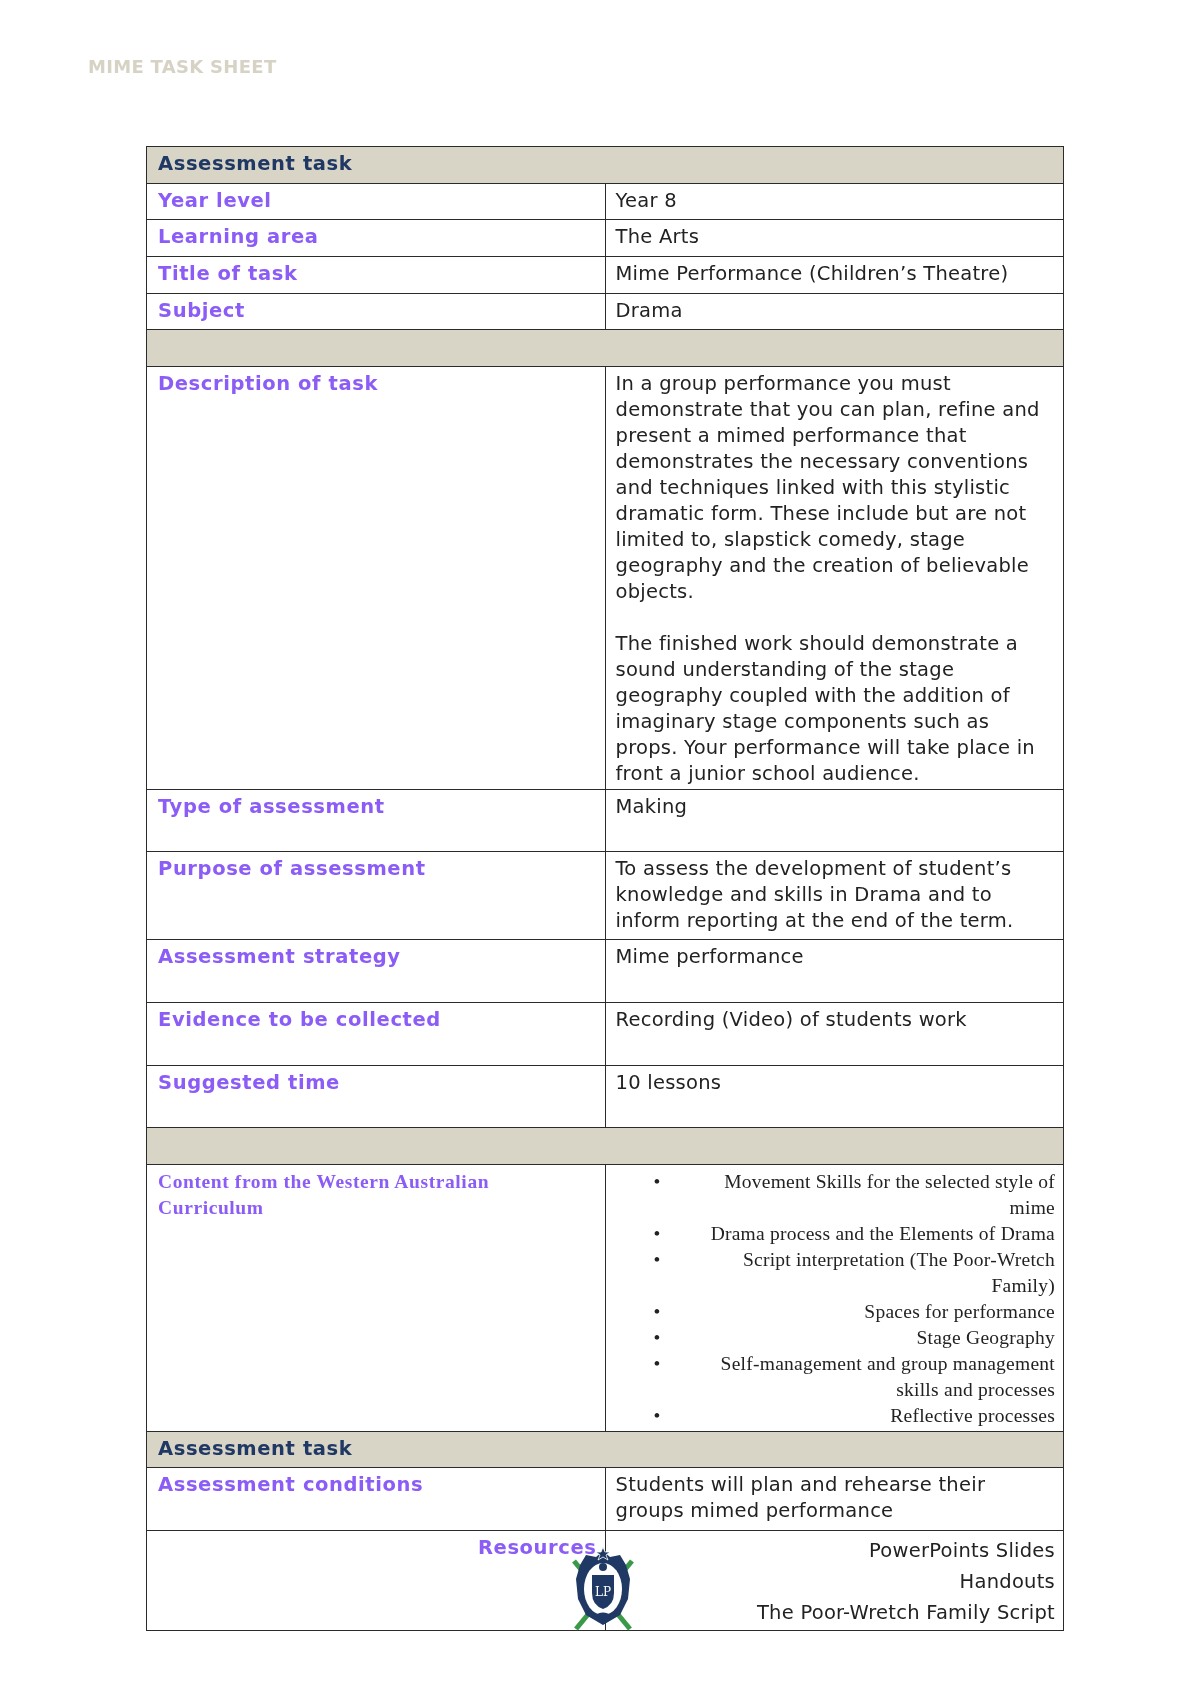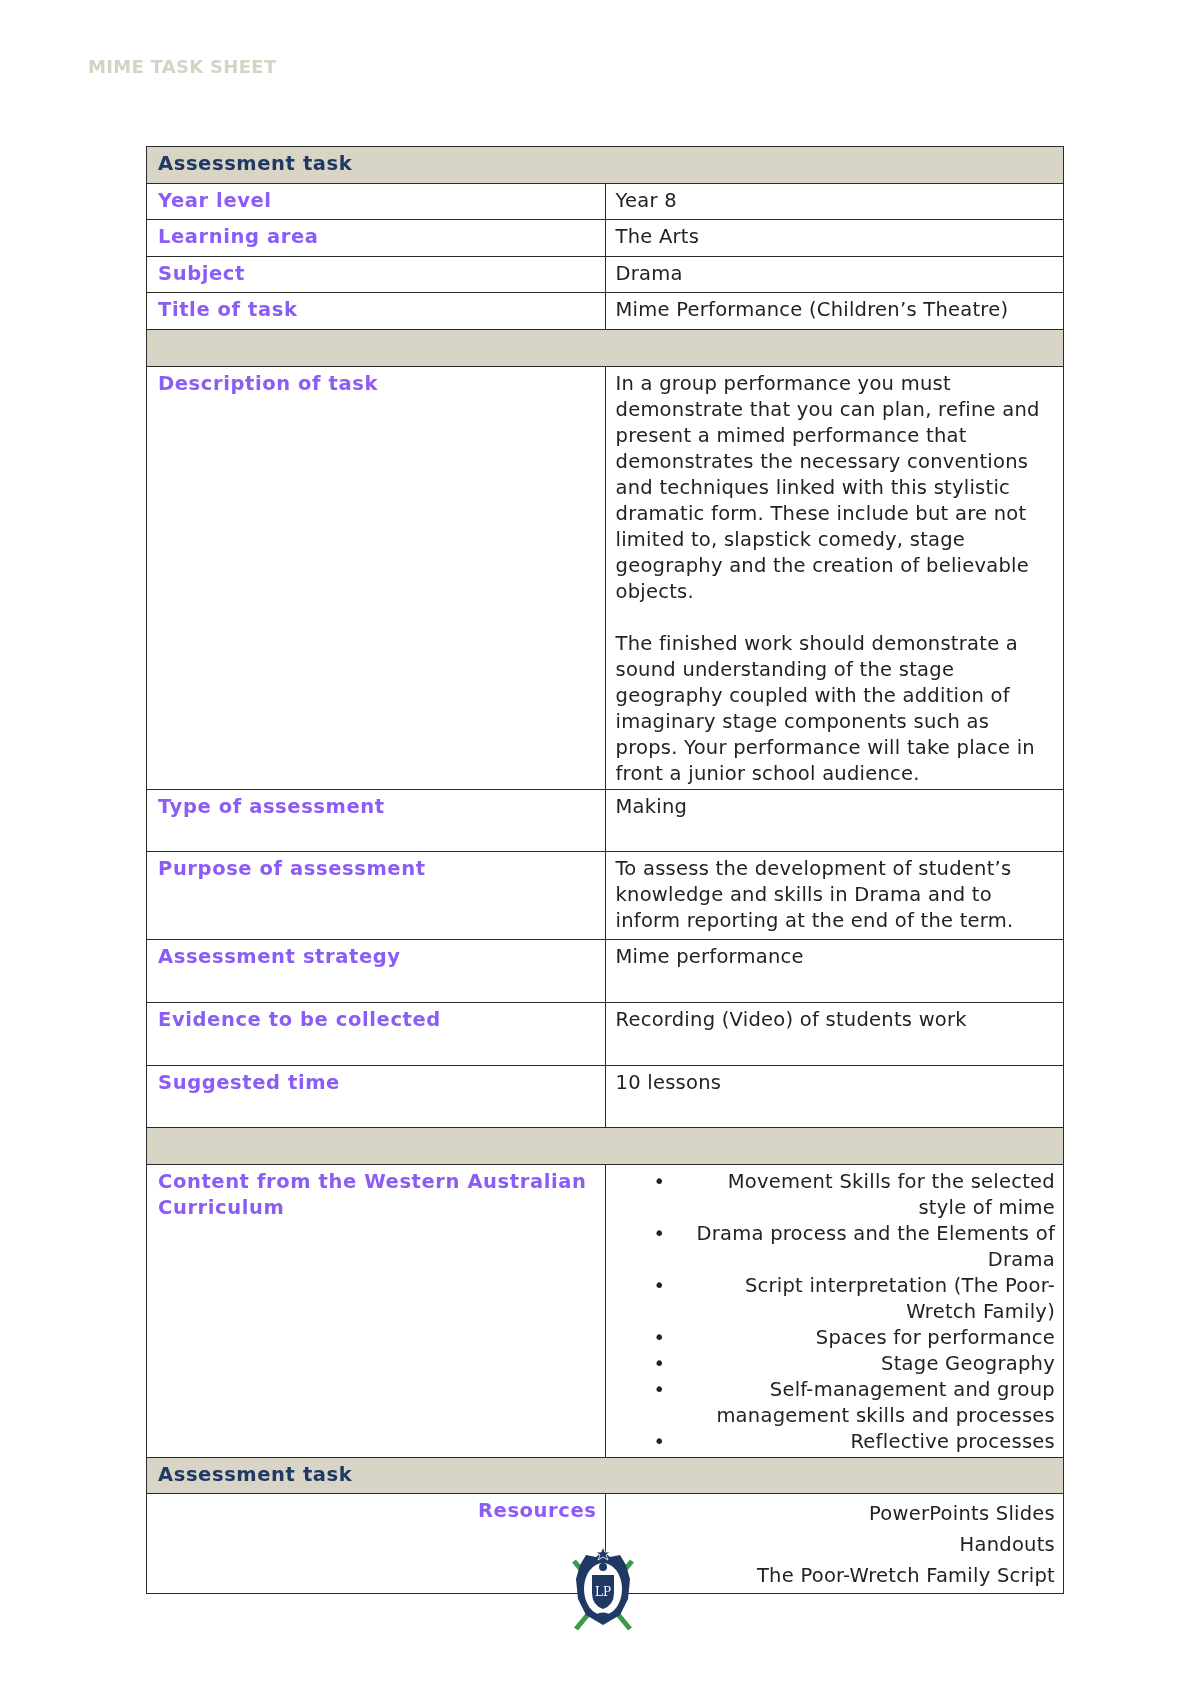--- a/index.html
+++ b/index.html
@@ -40,13 +40,13 @@
     <td class="label">Learning area</td>
     <td class="value">The Arts</td>
   </tr>
+  <tr style="height:37px;">
+    <td class="label">Title of task</td>
+    <td class="value">Mime Performance (Children’s Theatre)</td>
+  </tr>
   <tr style="height:36px;">
     <td class="label">Subject</td>
     <td class="value">Drama</td>
-  </tr>
-  <tr style="height:37px;">
-    <td class="label">Title of task</td>
-    <td class="value">Mime Performance (Children’s Theatre)</td>
   </tr>
   <tr class="shade" style="height:37px;">
     <td colspan="2"></td>

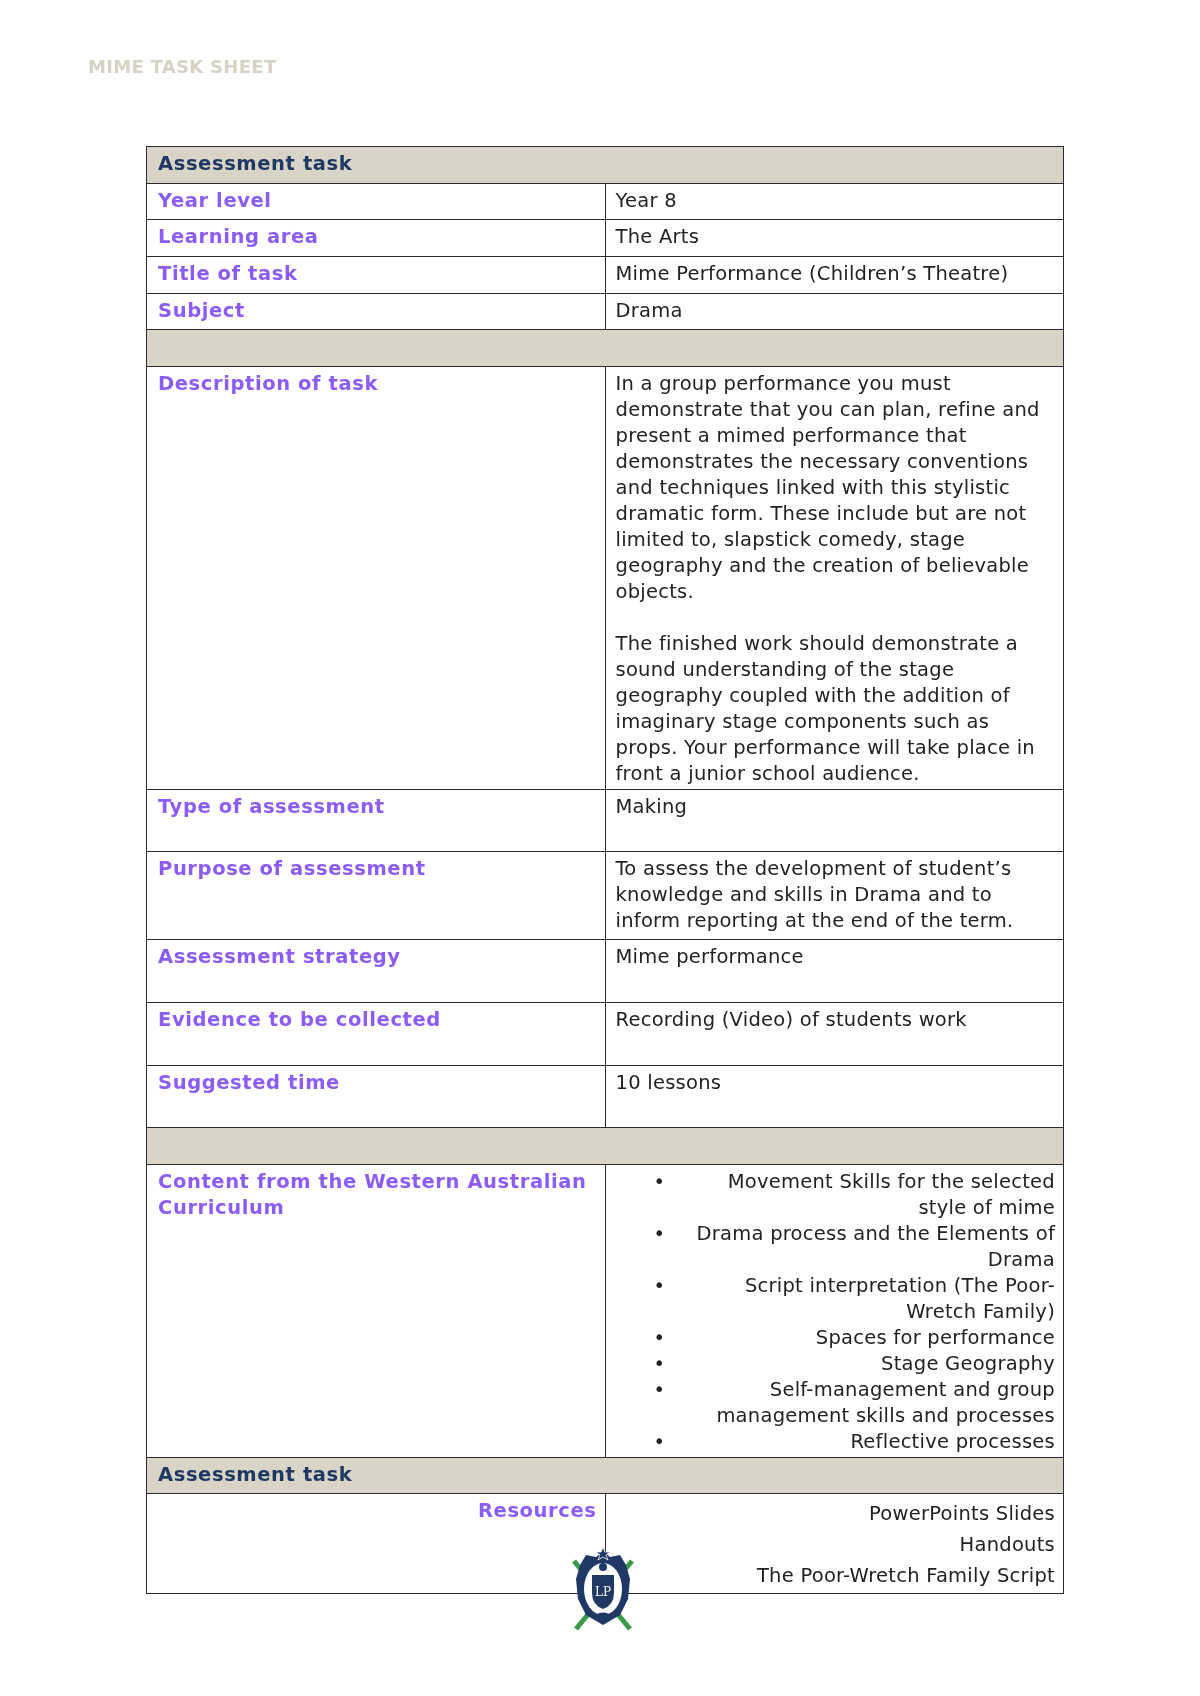--- a/index.html
+++ b/index.html
@@ -81,7 +81,7 @@
   <tr class="shade" style="height:37px;">
     <td colspan="2"></td>
   </tr>
-  <tr style="height:214px;">
+  <tr style="height:214px;font-family:Liberation Serif, serif;">
     <td class="label">Content from the Western Australian Curriculum</td>
     <td class="value">
       <ul class="bullets">

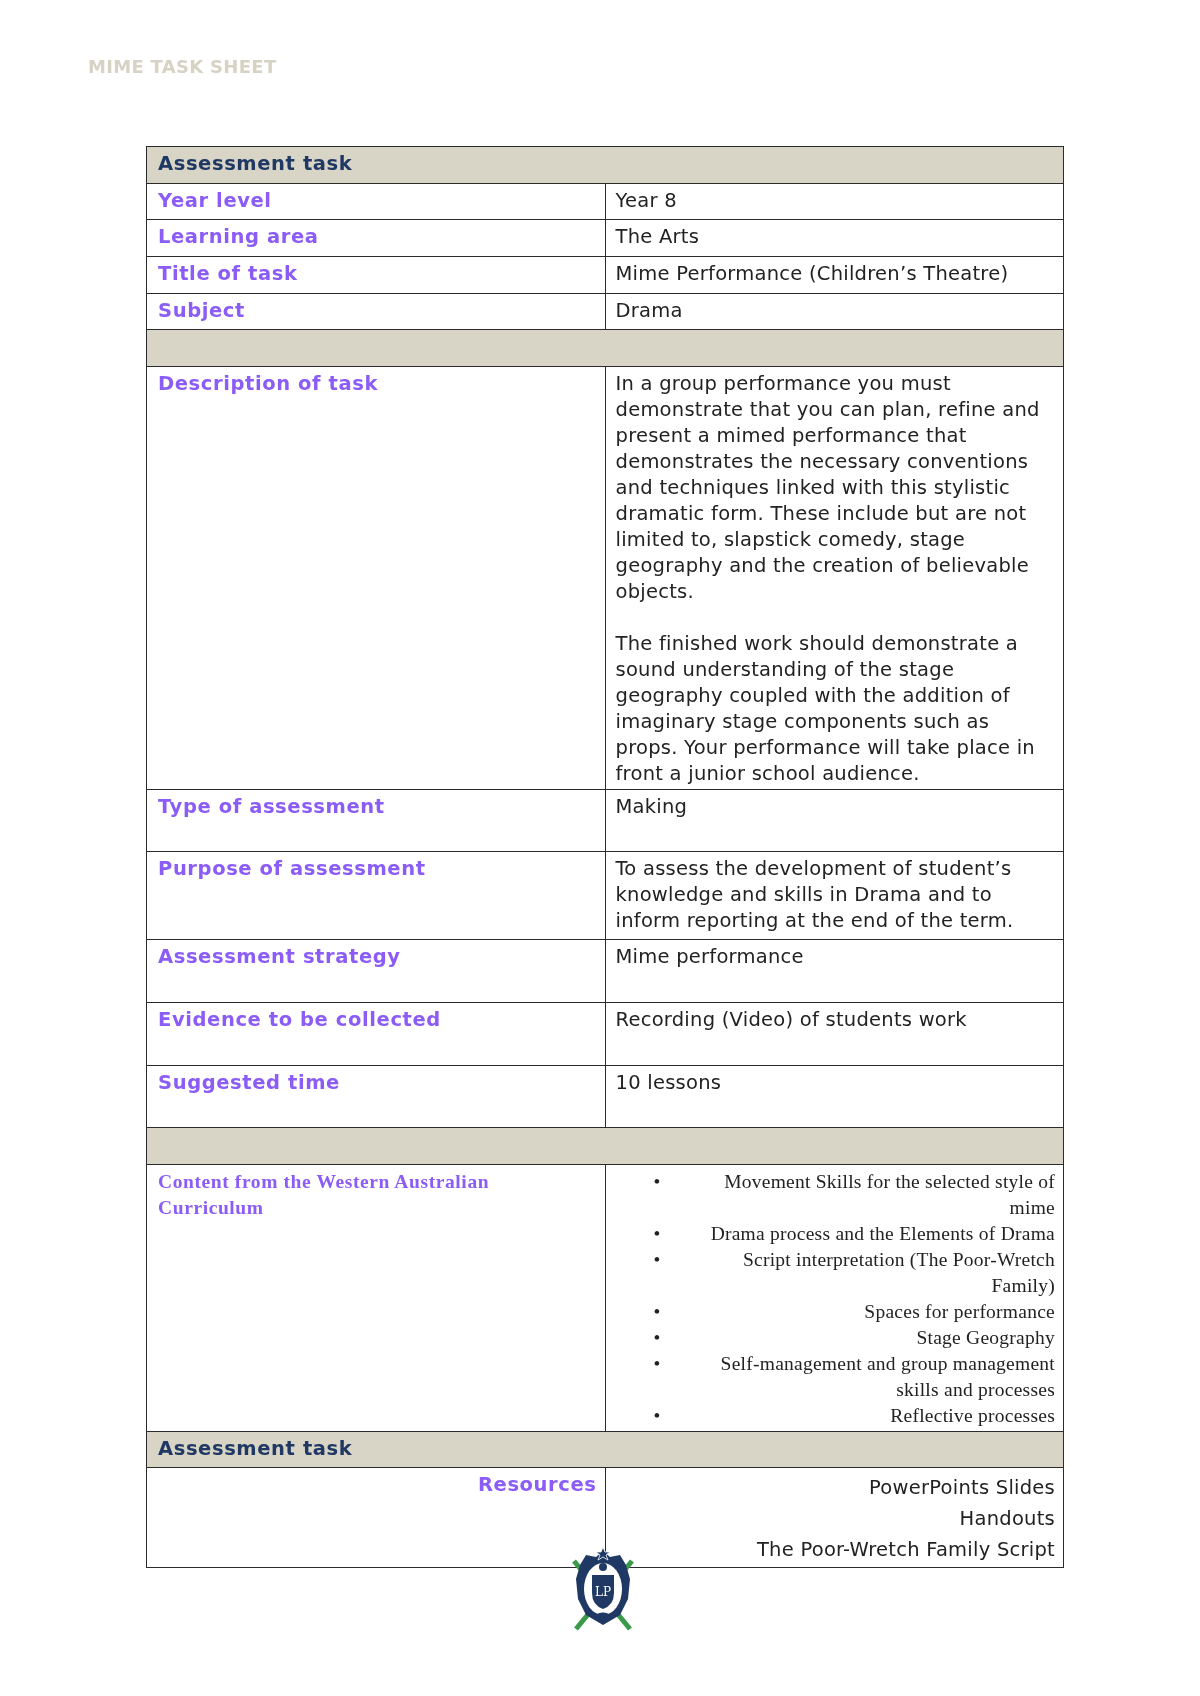--- a/index.html
+++ b/index.html
@@ -98,6 +98,10 @@
   <tr class="header" style="height:36px;">
     <td colspan="2">Assessment task</td>
   </tr>
+  <tr style="height:63px;">
+    <td class="label">Assessment conditions</td>
+    <td class="value">Students will plan and rehearse their groups mimed performance</td>
+  </tr>
   <tr style="height:98px;text-align:right;">
     <td class="label">Resources</td>
     <td class="value">

